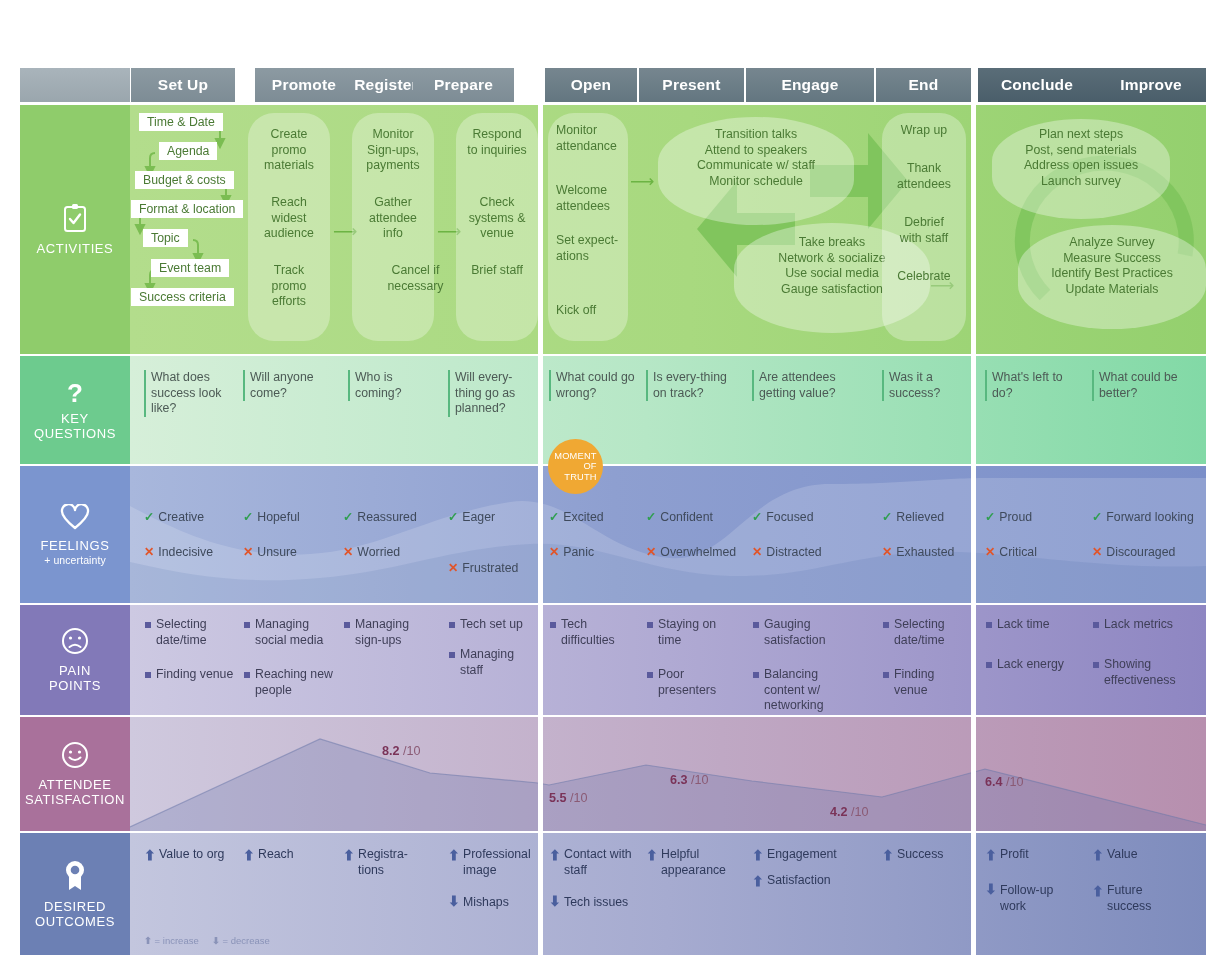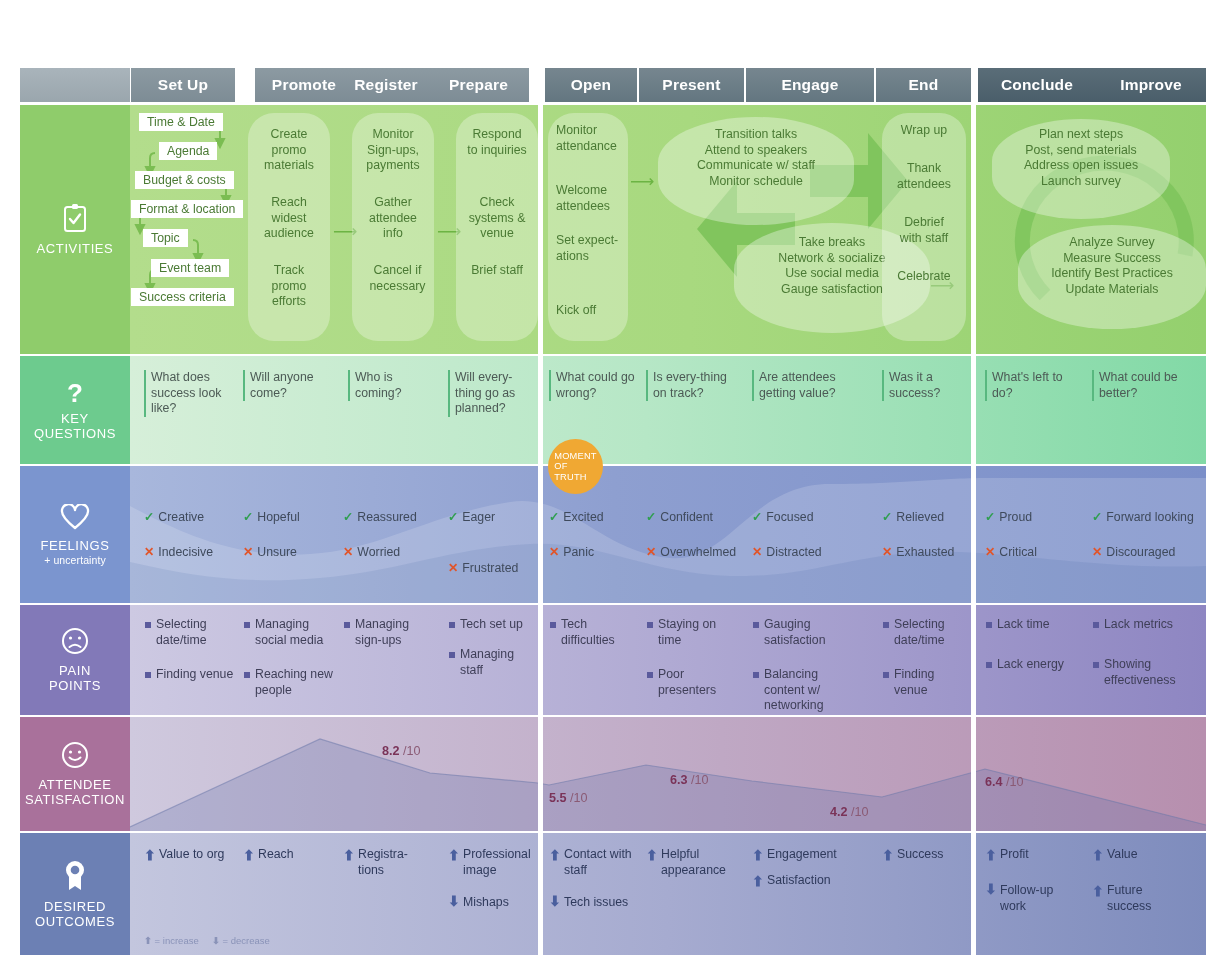--- a/index.html
+++ b/index.html
@@ -141,7 +141,7 @@
       <div class="col-head ch-plan" style="left:131px;width:104px">Set Up</div>
       <div class="col-head ch-plan" style="left:255px;width:98px">Promote</div>
       <div class="col-head ch-plan" style="left:337px;width:98px">Register</div>
-      <div class="col-head ch-plan" style="left:428px;width:101px">Prepare</div>
+      <div class="col-head ch-plan" style="left:413px;width:101px">Prepare</div>
       <div class="col-head ch-run" style="left:545px;width:92px">Open</div>
       <div class="col-head ch-run" style="left:639px;width:105px">Present</div>
       <div class="col-head ch-run" style="left:746px;width:128px">Engage</div>

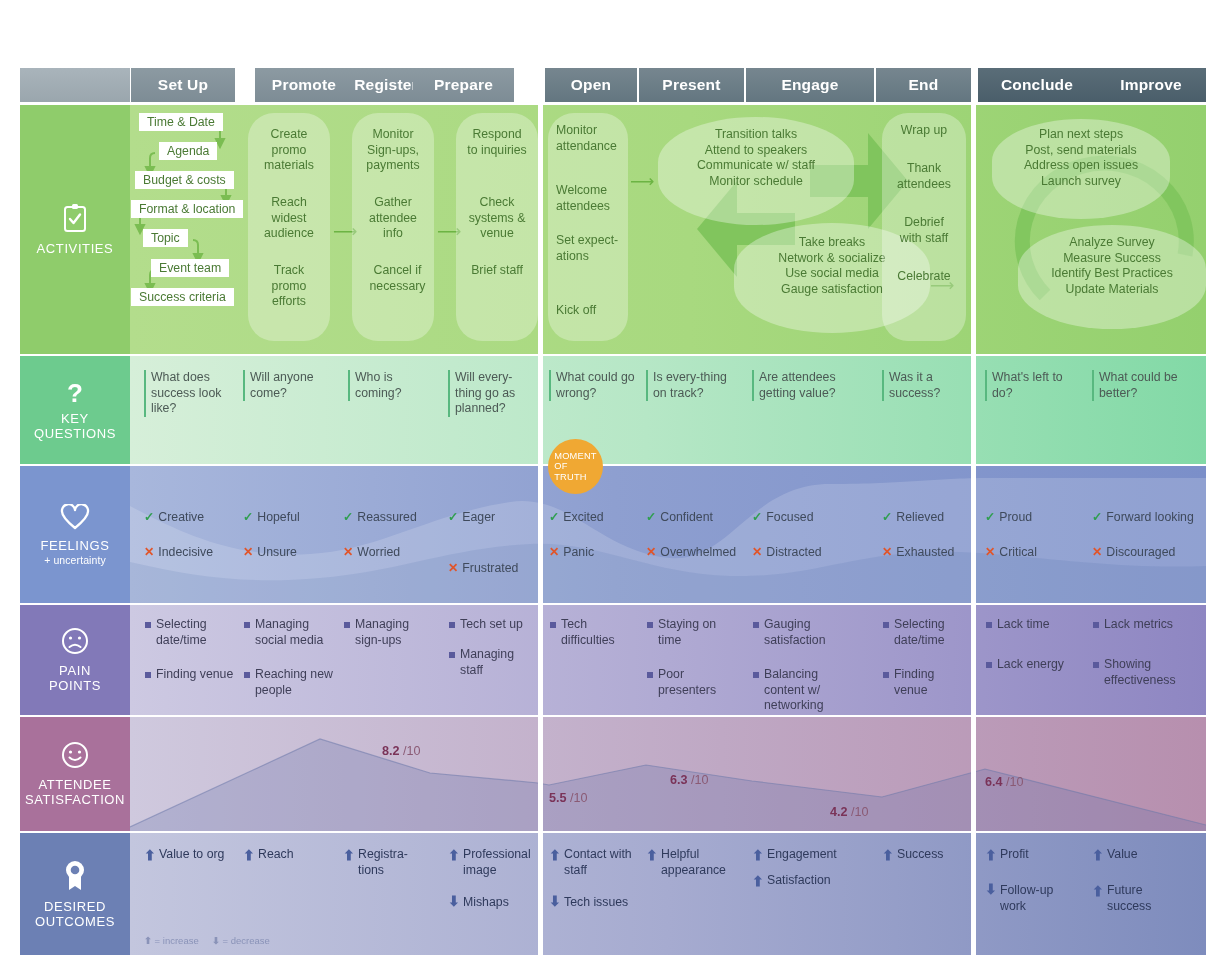--- a/index.html
+++ b/index.html
@@ -209,7 +209,7 @@
       <div class="act-text" style="left:222px;top:90px;width:82px;white-space:pre-line">Gather
 attendee
 info</div>
-      <div class="act-text" style="left:222px;top:158px;width:91px;white-space:pre-line">Cancel if
+      <div class="act-text" style="left:240px;top:158px;width:91px;white-space:pre-line">Cancel if
 necessary</div>
       <div class="arrow-sm" style="left:307px;top:118px">⟶</div>
 

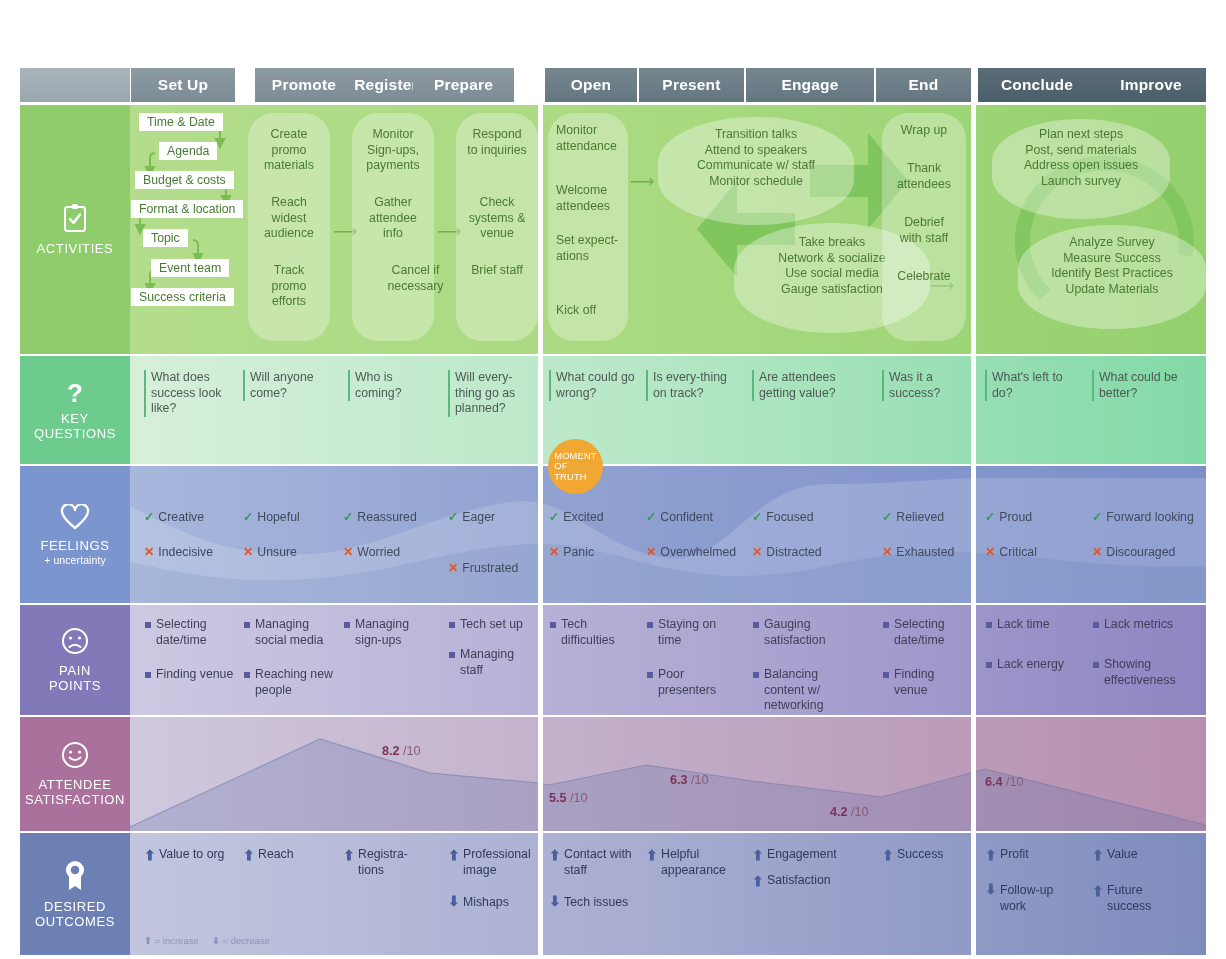--- a/index.html
+++ b/index.html
@@ -91,7 +91,7 @@
     background: #f0a833; color: #ffffff;
     display: flex; flex-direction: column; align-items: center; justify-content: center;
     font-size: 9.3px; line-height: 10.5px; letter-spacing: 0.2px;
-    text-align: left; z-index: 40;
+    text-align: right; z-index: 40;
   }
 
   

